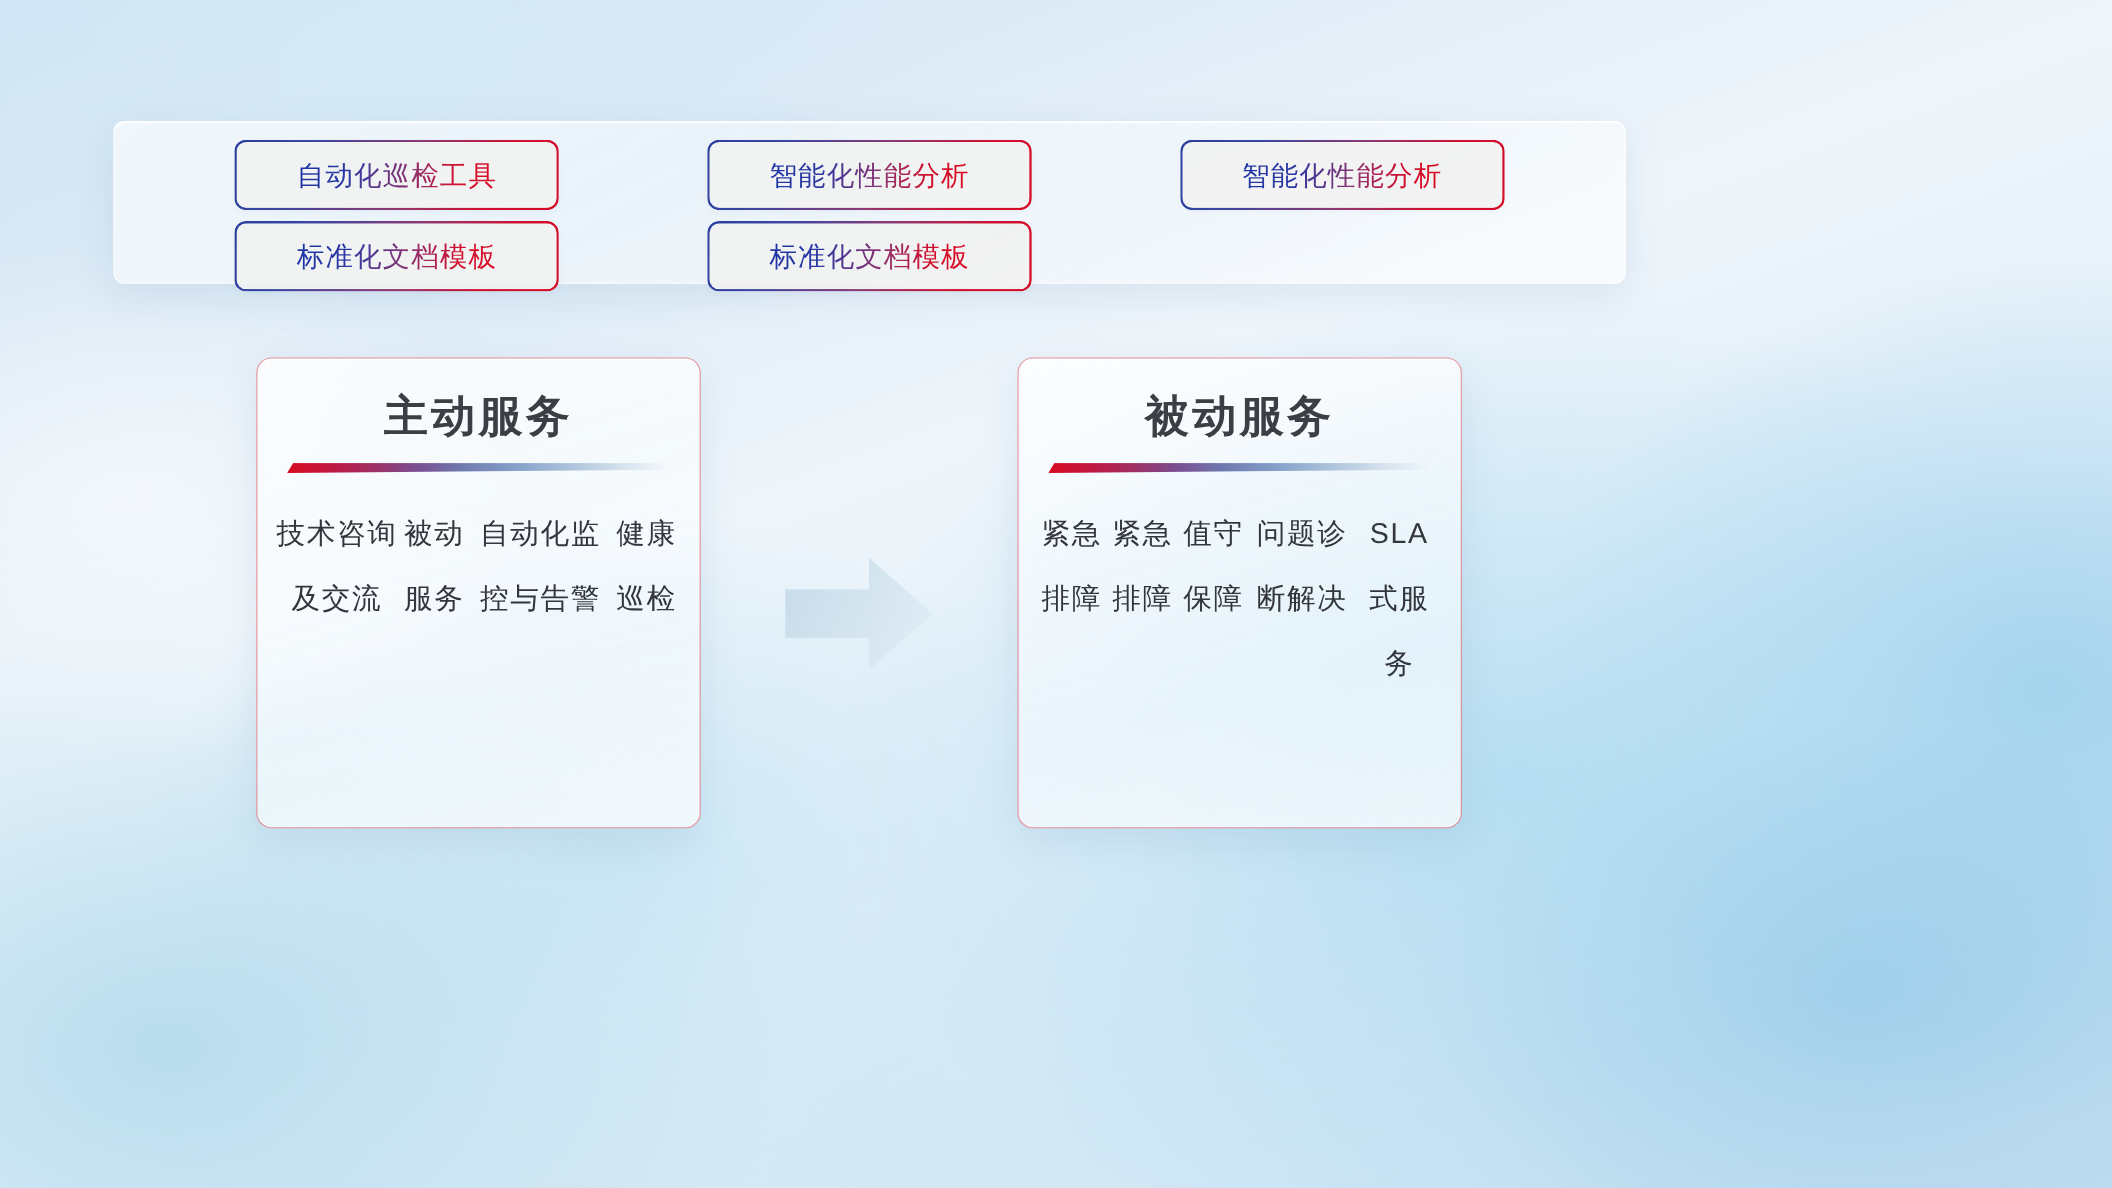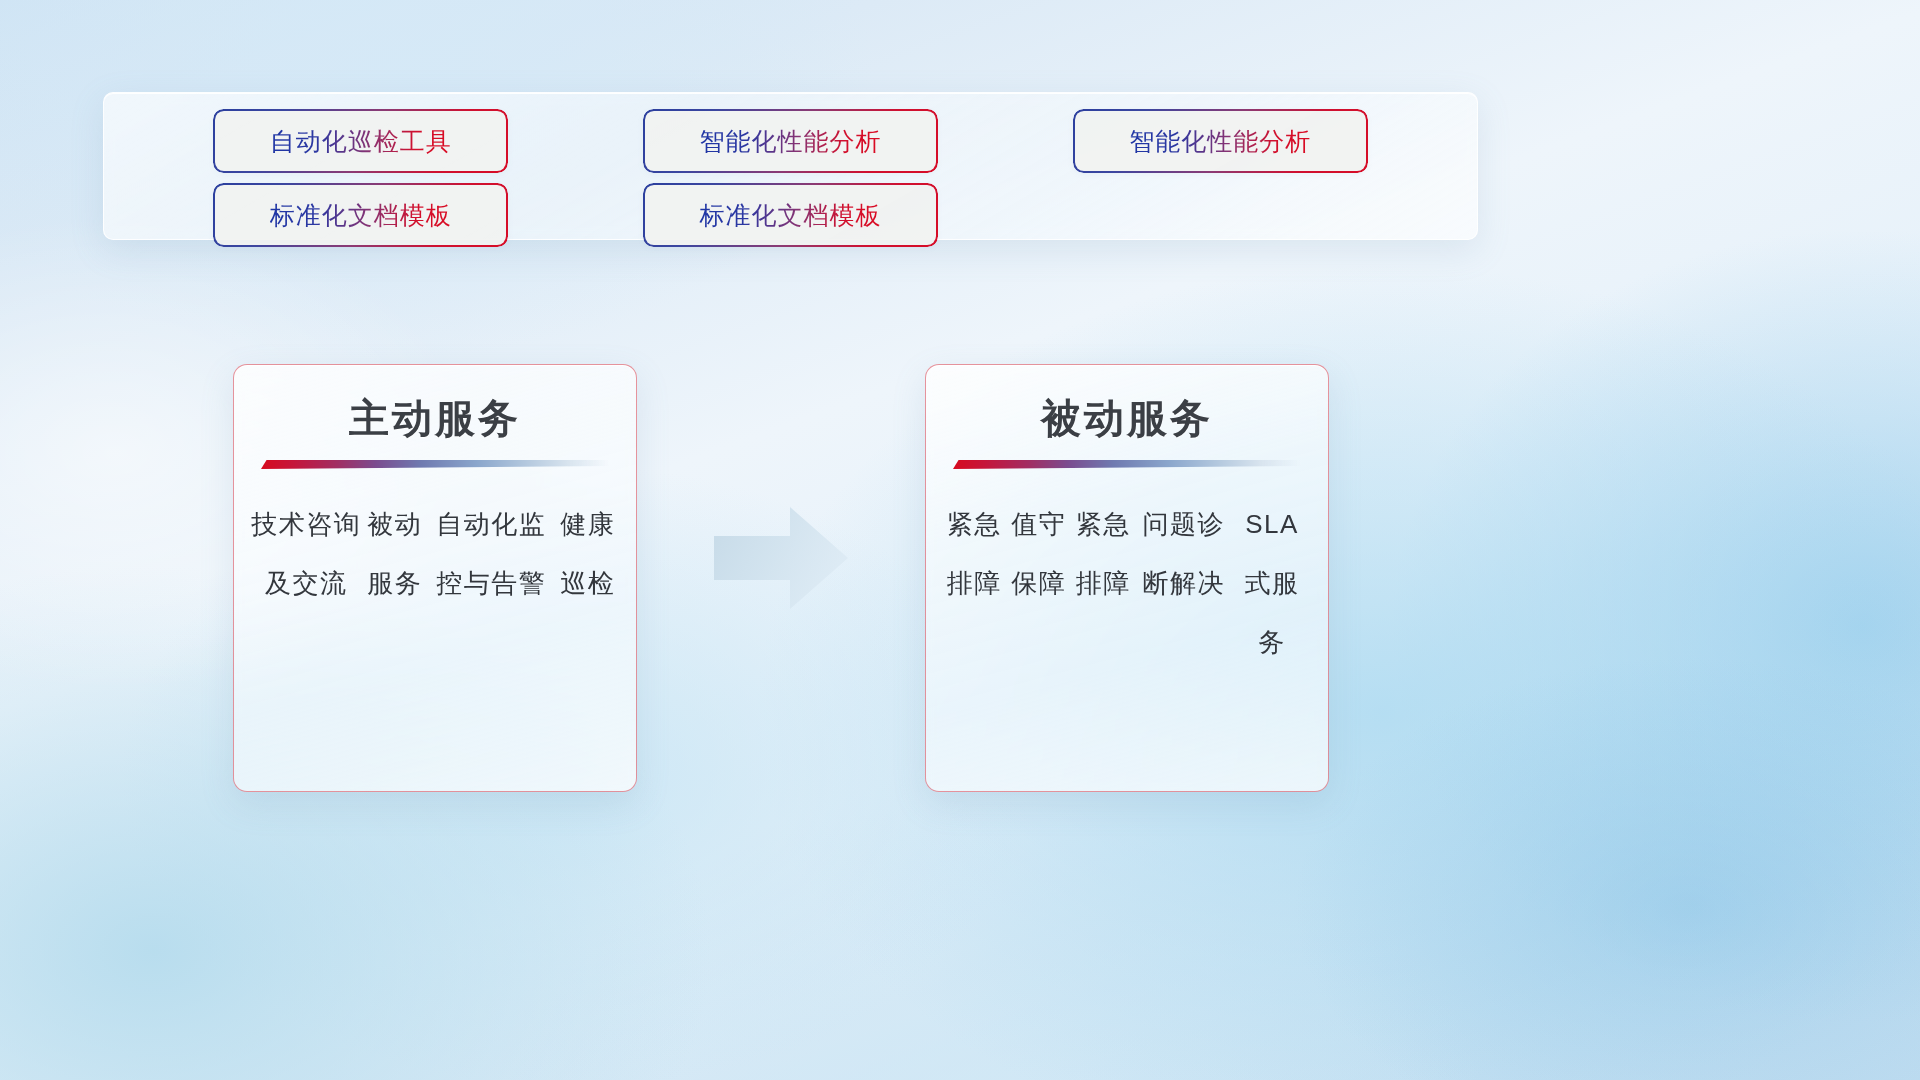--- a/index.html
+++ b/index.html
@@ -39,7 +39,7 @@
   .top-panel {
     position: absolute;
     left: 103px;
-    top: 92px;
+    top: 110px;
     width: 1375px;
     height: 148px;
     border-radius: 10px;

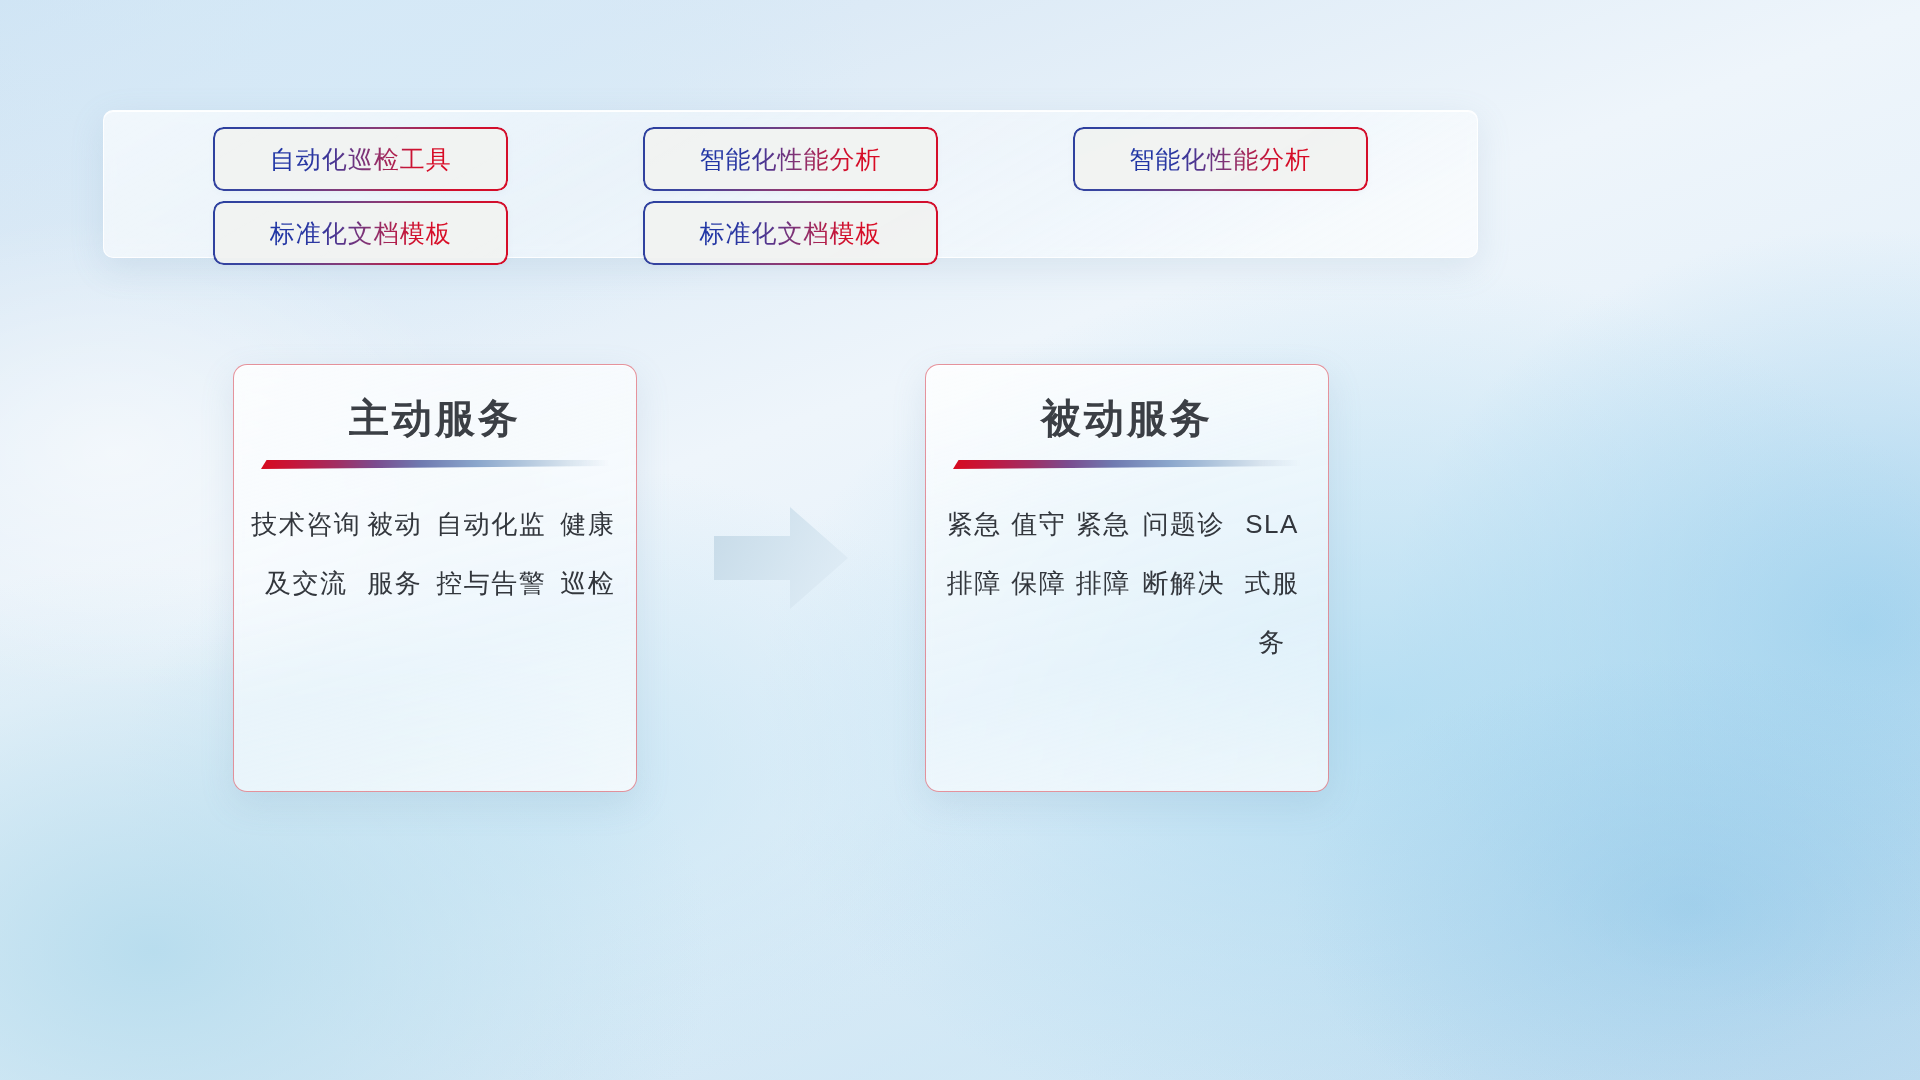--- a/index.html
+++ b/index.html
@@ -107,7 +107,7 @@
   
   .card {
     position: absolute;
-    top: 364px;
+    top: 325px;
     width: 404px;
     height: 428px;
     border-radius: 14px;

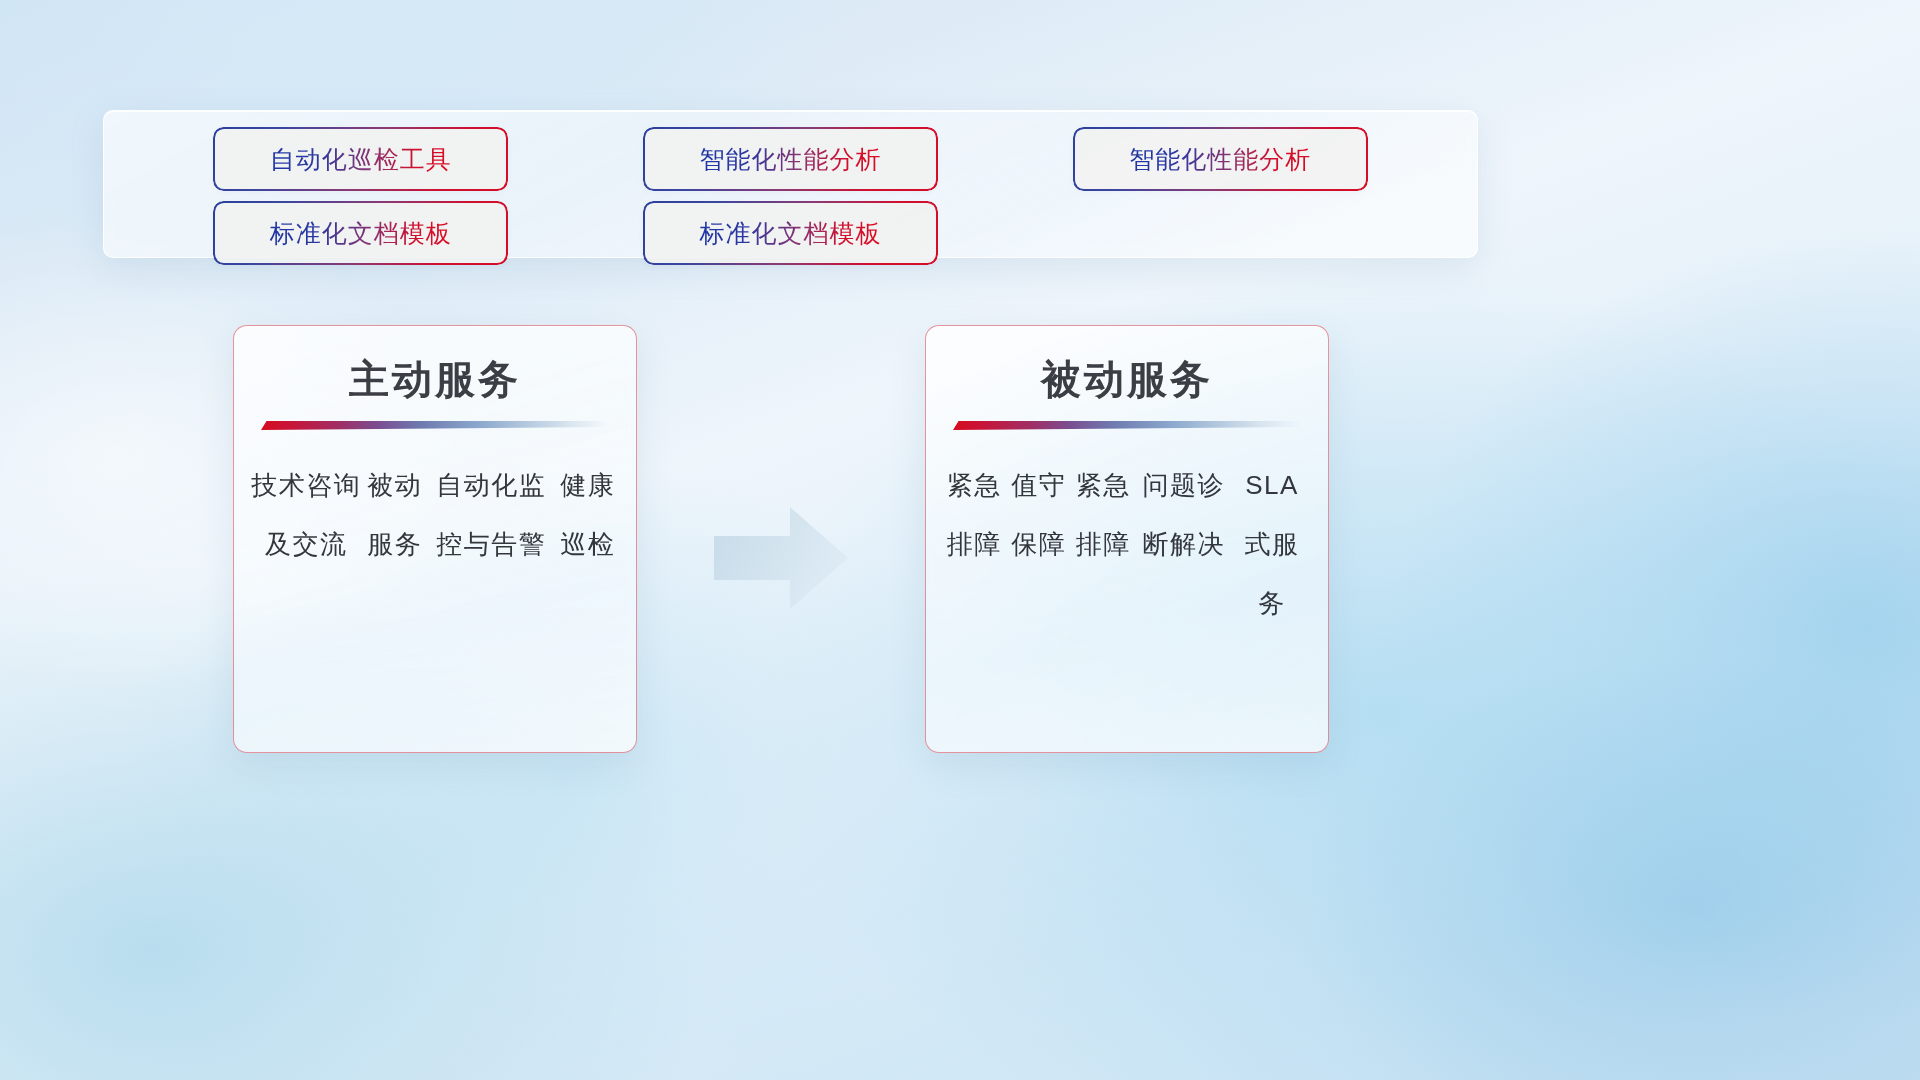--- a/index.html
+++ b/index.html
@@ -238,8 +238,8 @@
       </div>
     <ul class="card-list">
       <li>紧急排障</li>
+      <li>紧急排障</li>
       <li>值守保障</li>
-      <li>紧急排障</li>
       <li>问题诊断解决</li>
       <li>SLA式服务</li>
     </ul>

